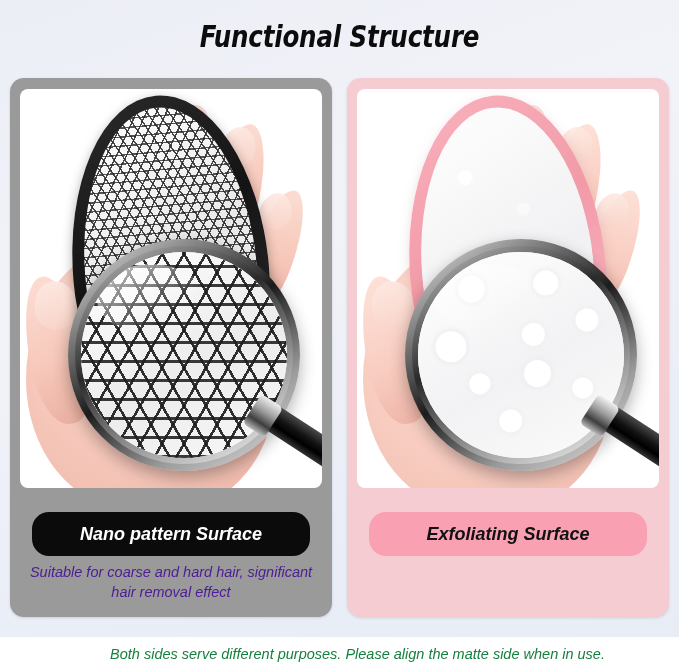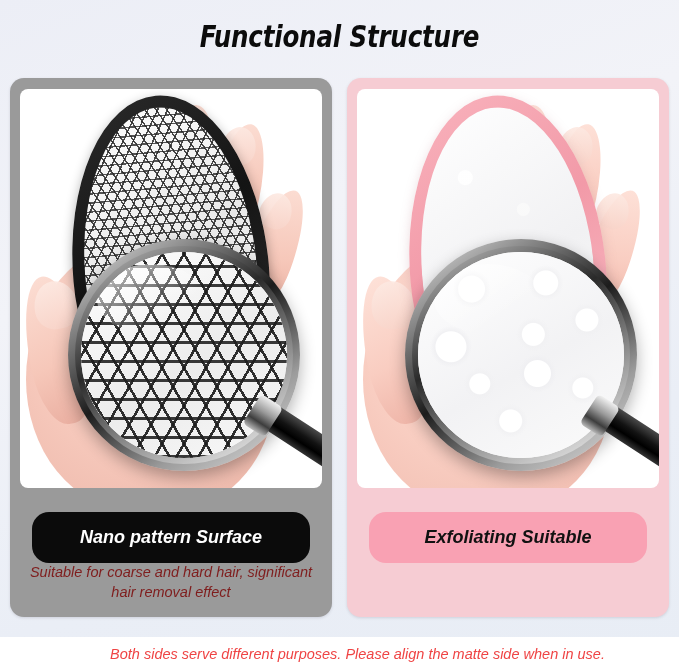--- a/index.html
+++ b/index.html
@@ -69,7 +69,7 @@
     left: 22px;
     top: 434px;
     width: 278px;
-    height: 51px;
+    height: 44px;
     border-radius: 17px;
     display: flex;
     align-items: center;

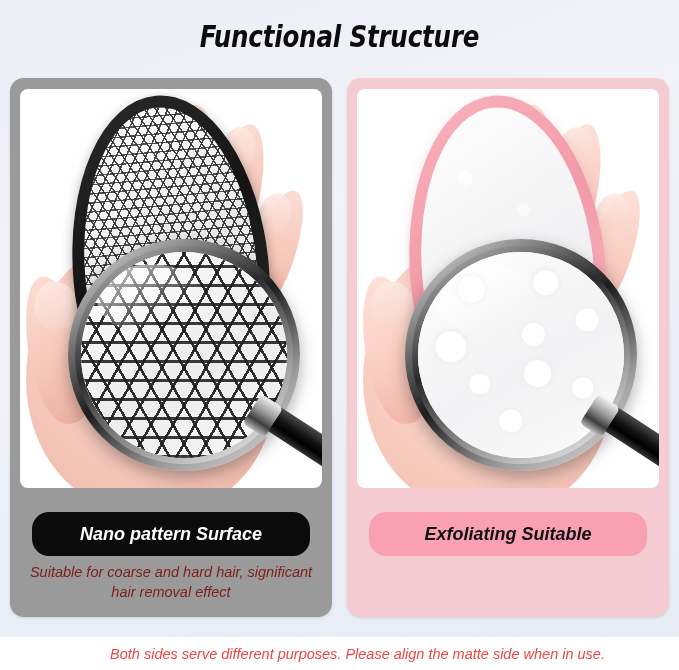--- a/index.html
+++ b/index.html
@@ -341,7 +341,7 @@
     </div>
 
     <div class="pill rose">
-      <span>Exfoliating Suitable</span>
+      <span>Exfoliating Surface</span>
     </div>
 
   </div>

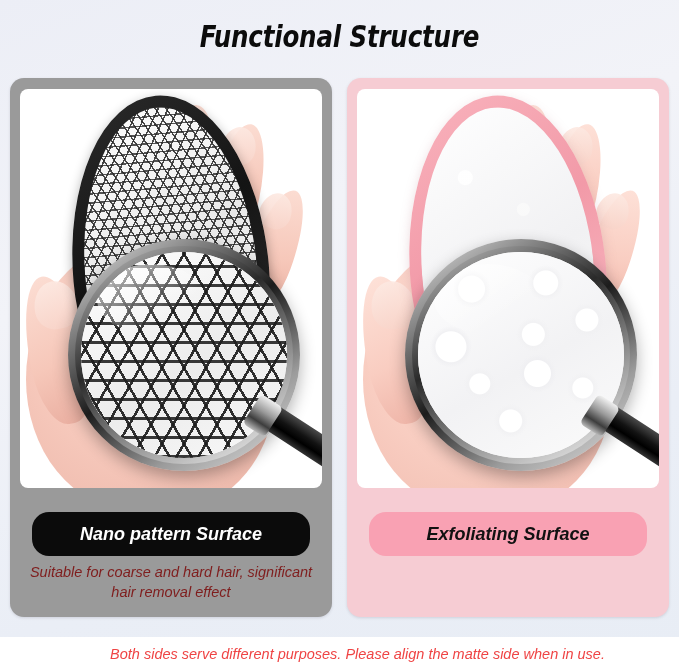--- a/index.html
+++ b/index.html
@@ -89,7 +89,7 @@
     text-align: center;
     font-size: 14.5px;
     line-height: 1.38;
-    color: #7f1d1d;
+    color: #4c1d95;
   }
 
   

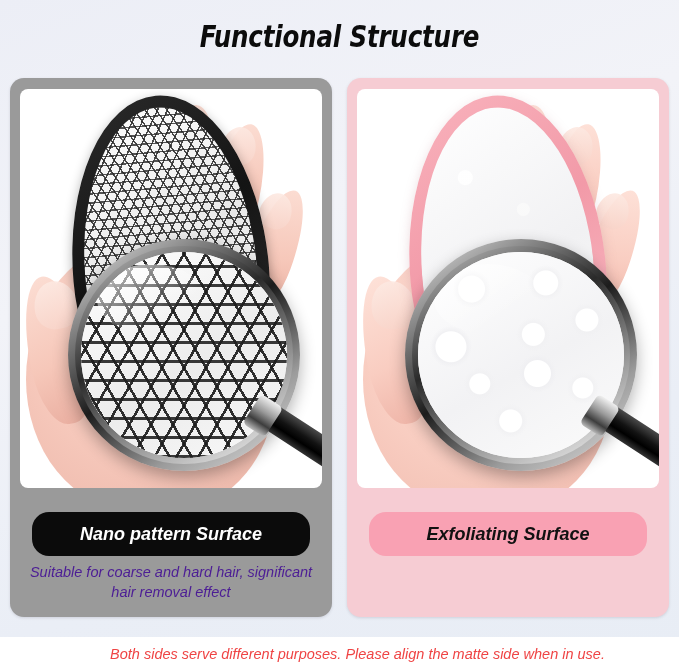--- a/index.html
+++ b/index.html
@@ -106,7 +106,7 @@
   }
   .footer-text {
     font-size: 14.5px;
-    color: #ef4444;
+    color: #15803d;
     white-space: nowrap;
     margin-left: 36px;
   }

